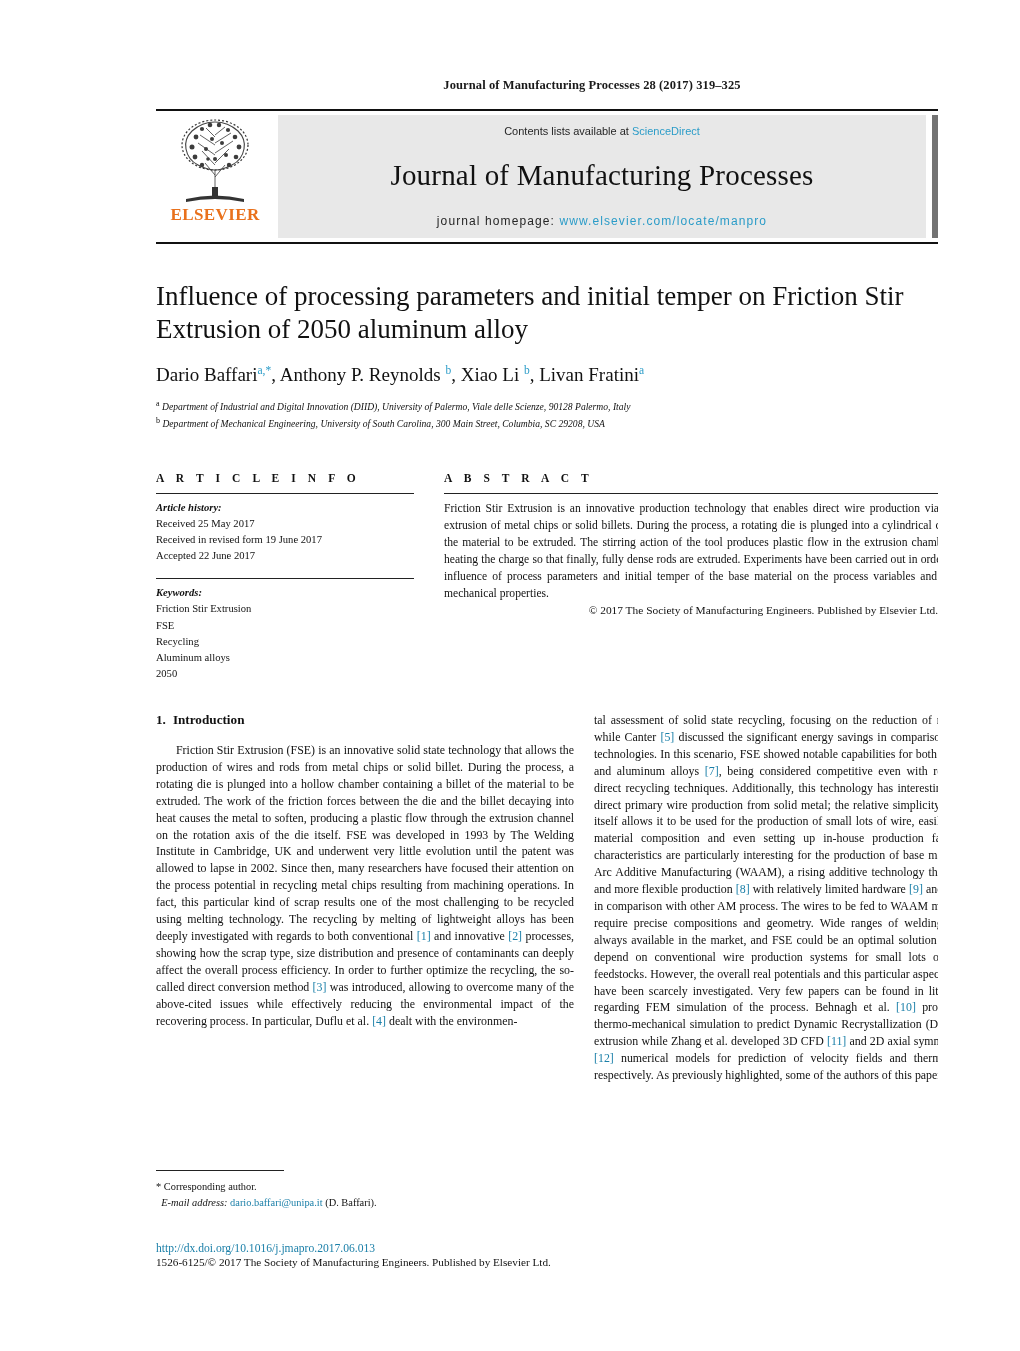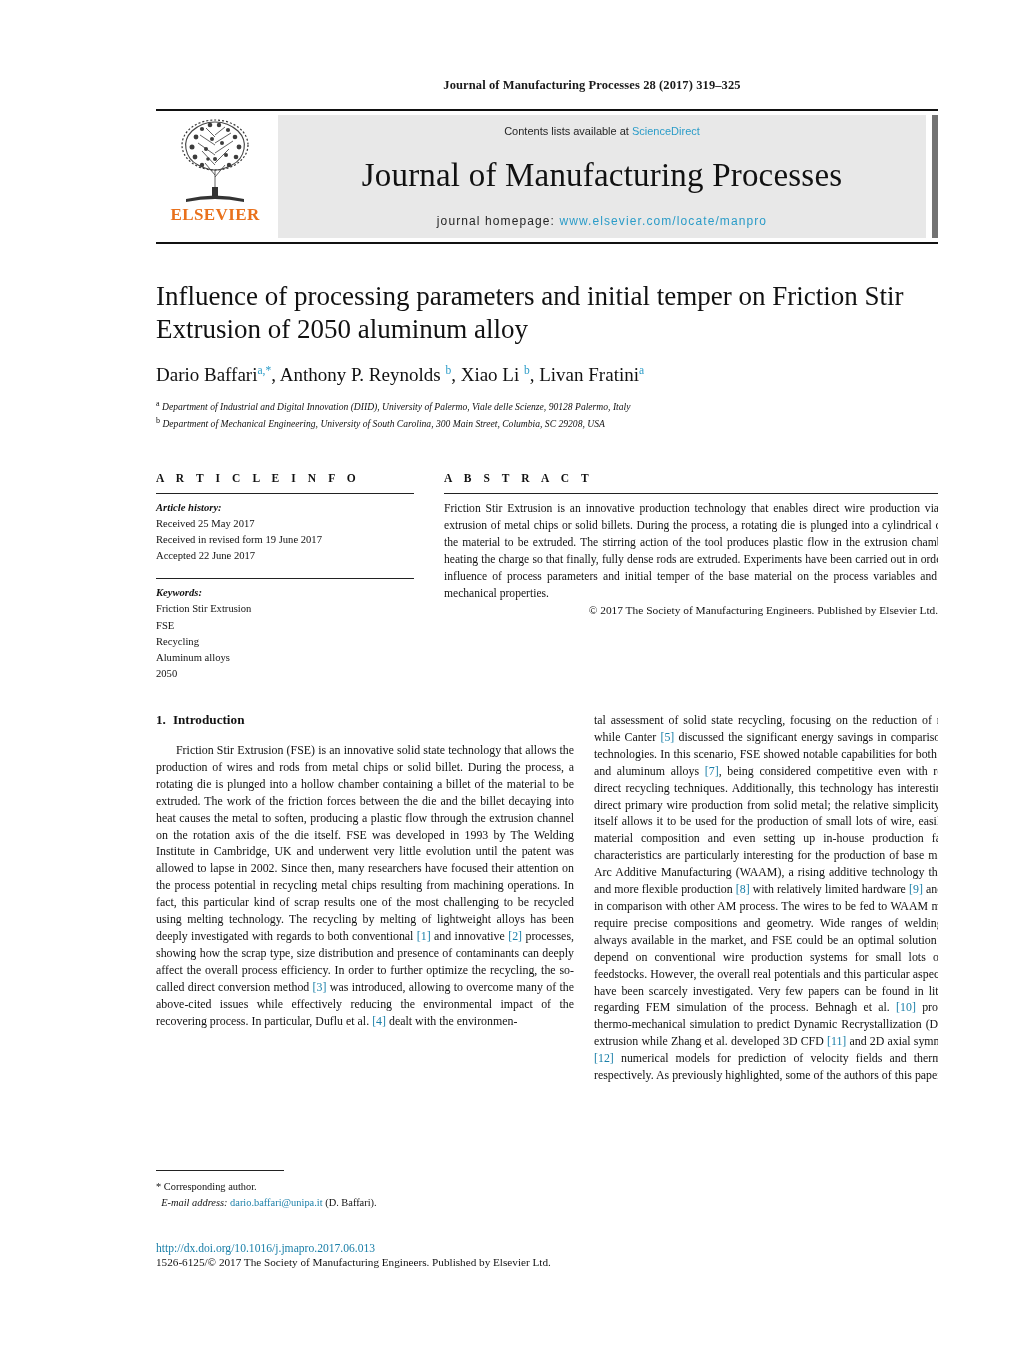--- a/index.html
+++ b/index.html
@@ -87,7 +87,7 @@
   }
   .journal-title {
     font-family: "Liberation Serif", serif;
-    font-size: 33px;
+    font-size: 29px;
     color: #111;
     letter-spacing: 0.2px;
     line-height: 1;

